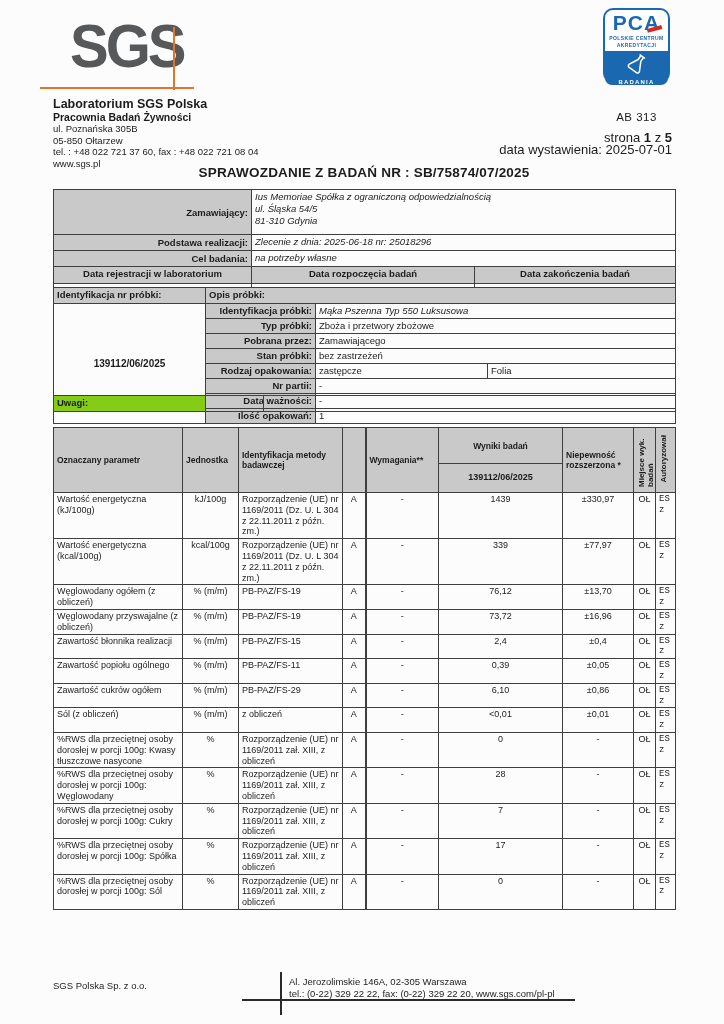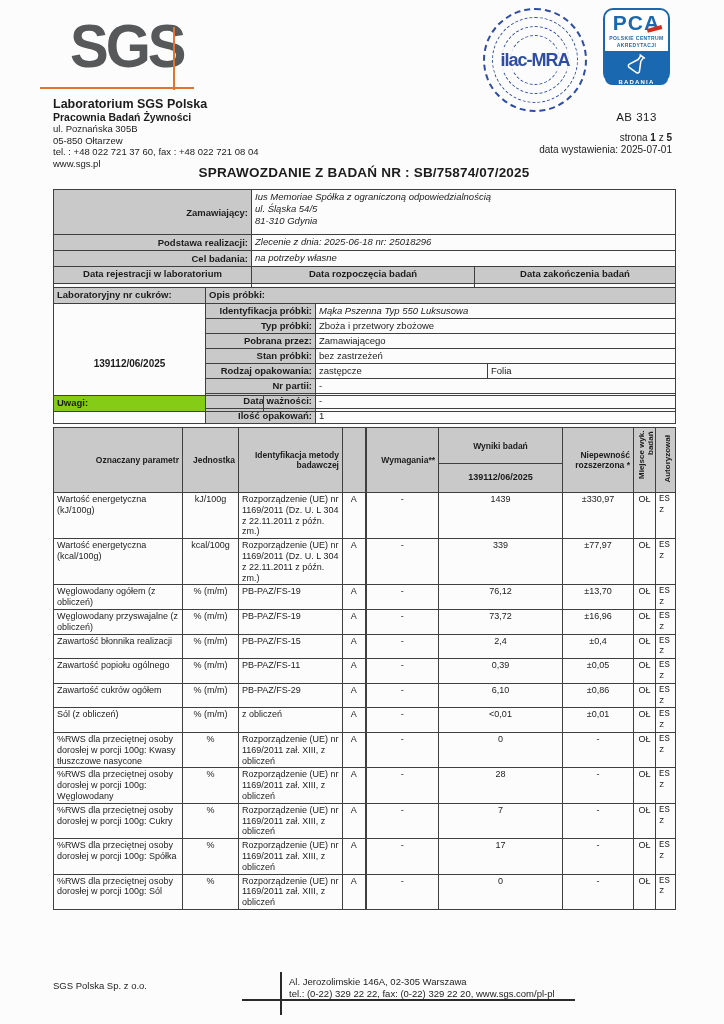--- a/index.html
+++ b/index.html
@@ -112,13 +112,6 @@
     <div class="addr-line">www.sgs.pl</div>
   </div>
 
-  <div class="ilac-stamp">
-    <div class="ilac-ring ilac-r1"></div>
-    <div class="ilac-ring ilac-r2"></div>
-    <div class="ilac-ring ilac-r3"></div>
-    <div class="ilac-ring ilac-r4"></div>
-    <div class="ilac-label">ilac-MRA</div>
-  </div>
 
   <div class="pca-badge">
     <div class="pca-abbr">

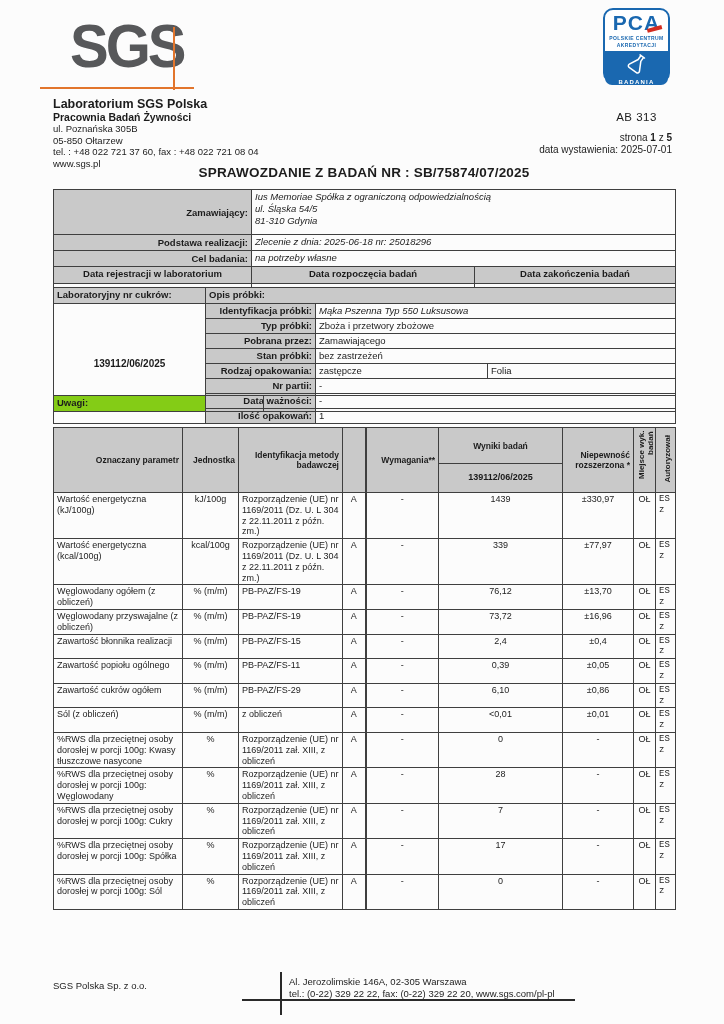--- a/index.html
+++ b/index.html
@@ -42,7 +42,7 @@
   .pca-badania { font-size:6px; color:#fff; font-weight:bold; letter-spacing:1.2px; margin-top:2px; }
   .ab-number { position:absolute; left:603px; top:111px; width:67px; text-align:center;
                font-size:11.5px; letter-spacing:0.5px; }
-  .page-info { position:absolute; right:52px; top:132px; text-align:right; font-size:10px; line-height:11.5px; }
+  .page-info { position:absolute; right:52px; top:132px; text-align:right; font-size:13px; line-height:11.5px; }
 
   
   .report-title { position:absolute; left:53px; top:165px; width:622px; text-align:center;

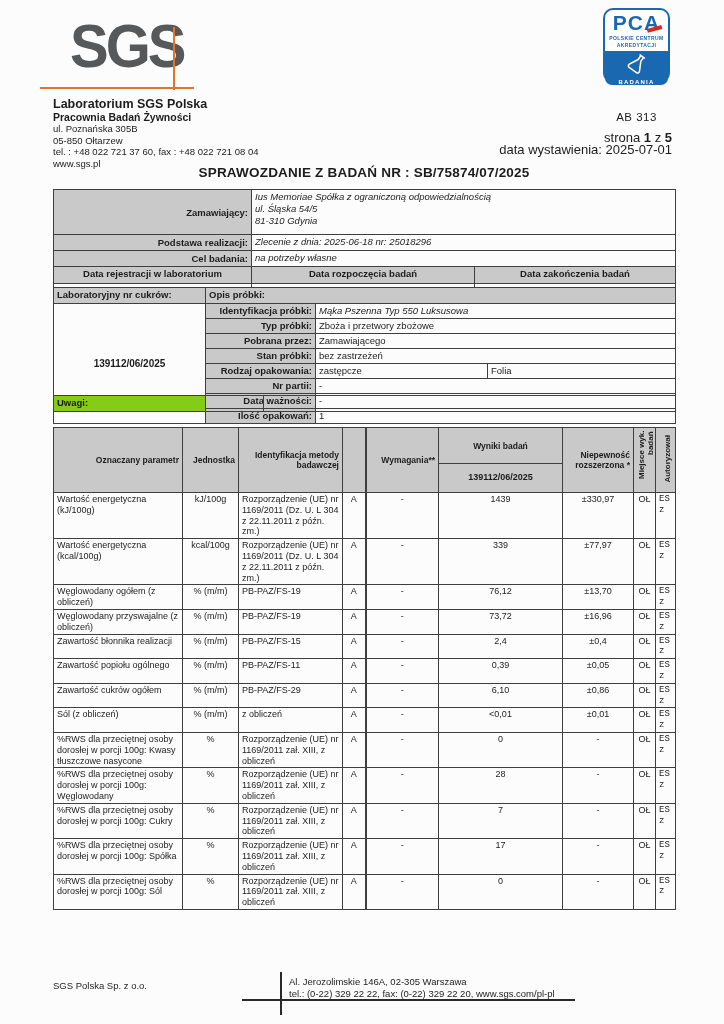--- a/index.html
+++ b/index.html
@@ -194,7 +194,7 @@
       </colgroup>
     <tbody>
         <tr>
-      <td class="shead">Laboratoryjny nr cukrów:</td>
+      <td class="shead">Identyfikacja nr próbki:</td>
       <td class="shead" colspan="3">Opis próbki:</td>
     </tr>
     <tr>

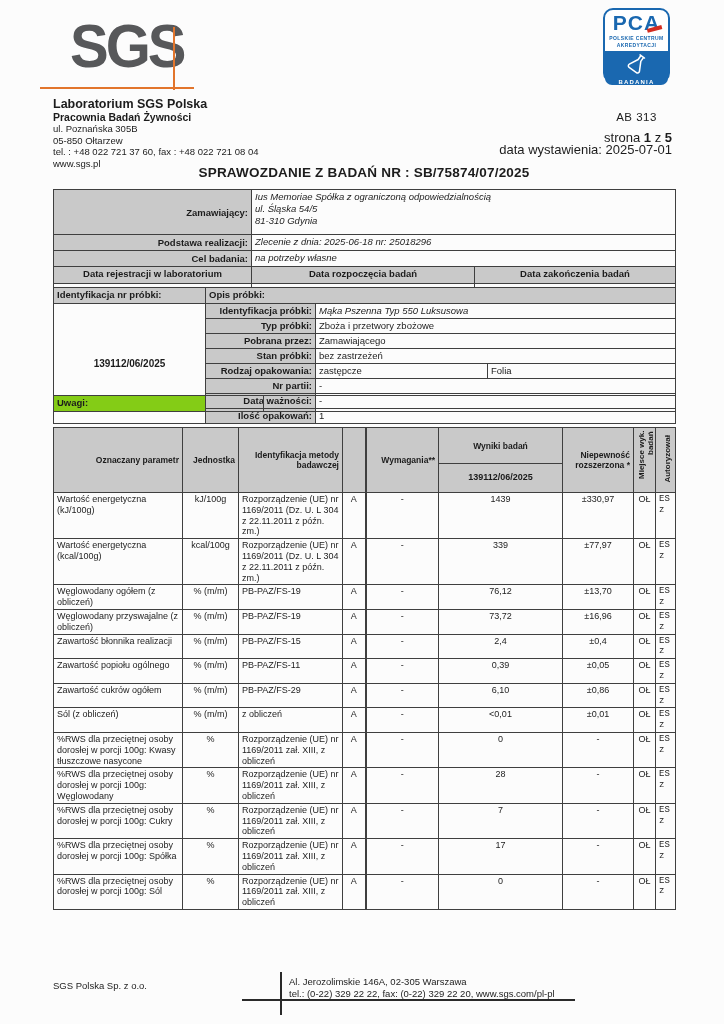--- a/index.html
+++ b/index.html
@@ -75,7 +75,7 @@
 
   
   .results-table { position:absolute; left:53px; top:427px; width:622px; }
-  .results-table th { background:#c9c9c9; font-size:8.5px; font-weight:bold; text-align:right;
+  .results-table th { background:#c9c9c9; font-size:8.5px; font-weight:bold; text-align:left;
                       vertical-align:middle; line-height:10px; }
   .results-table td { font-size:9px; line-height:10.8px; }
   .hdr-row th { height:62px; }

